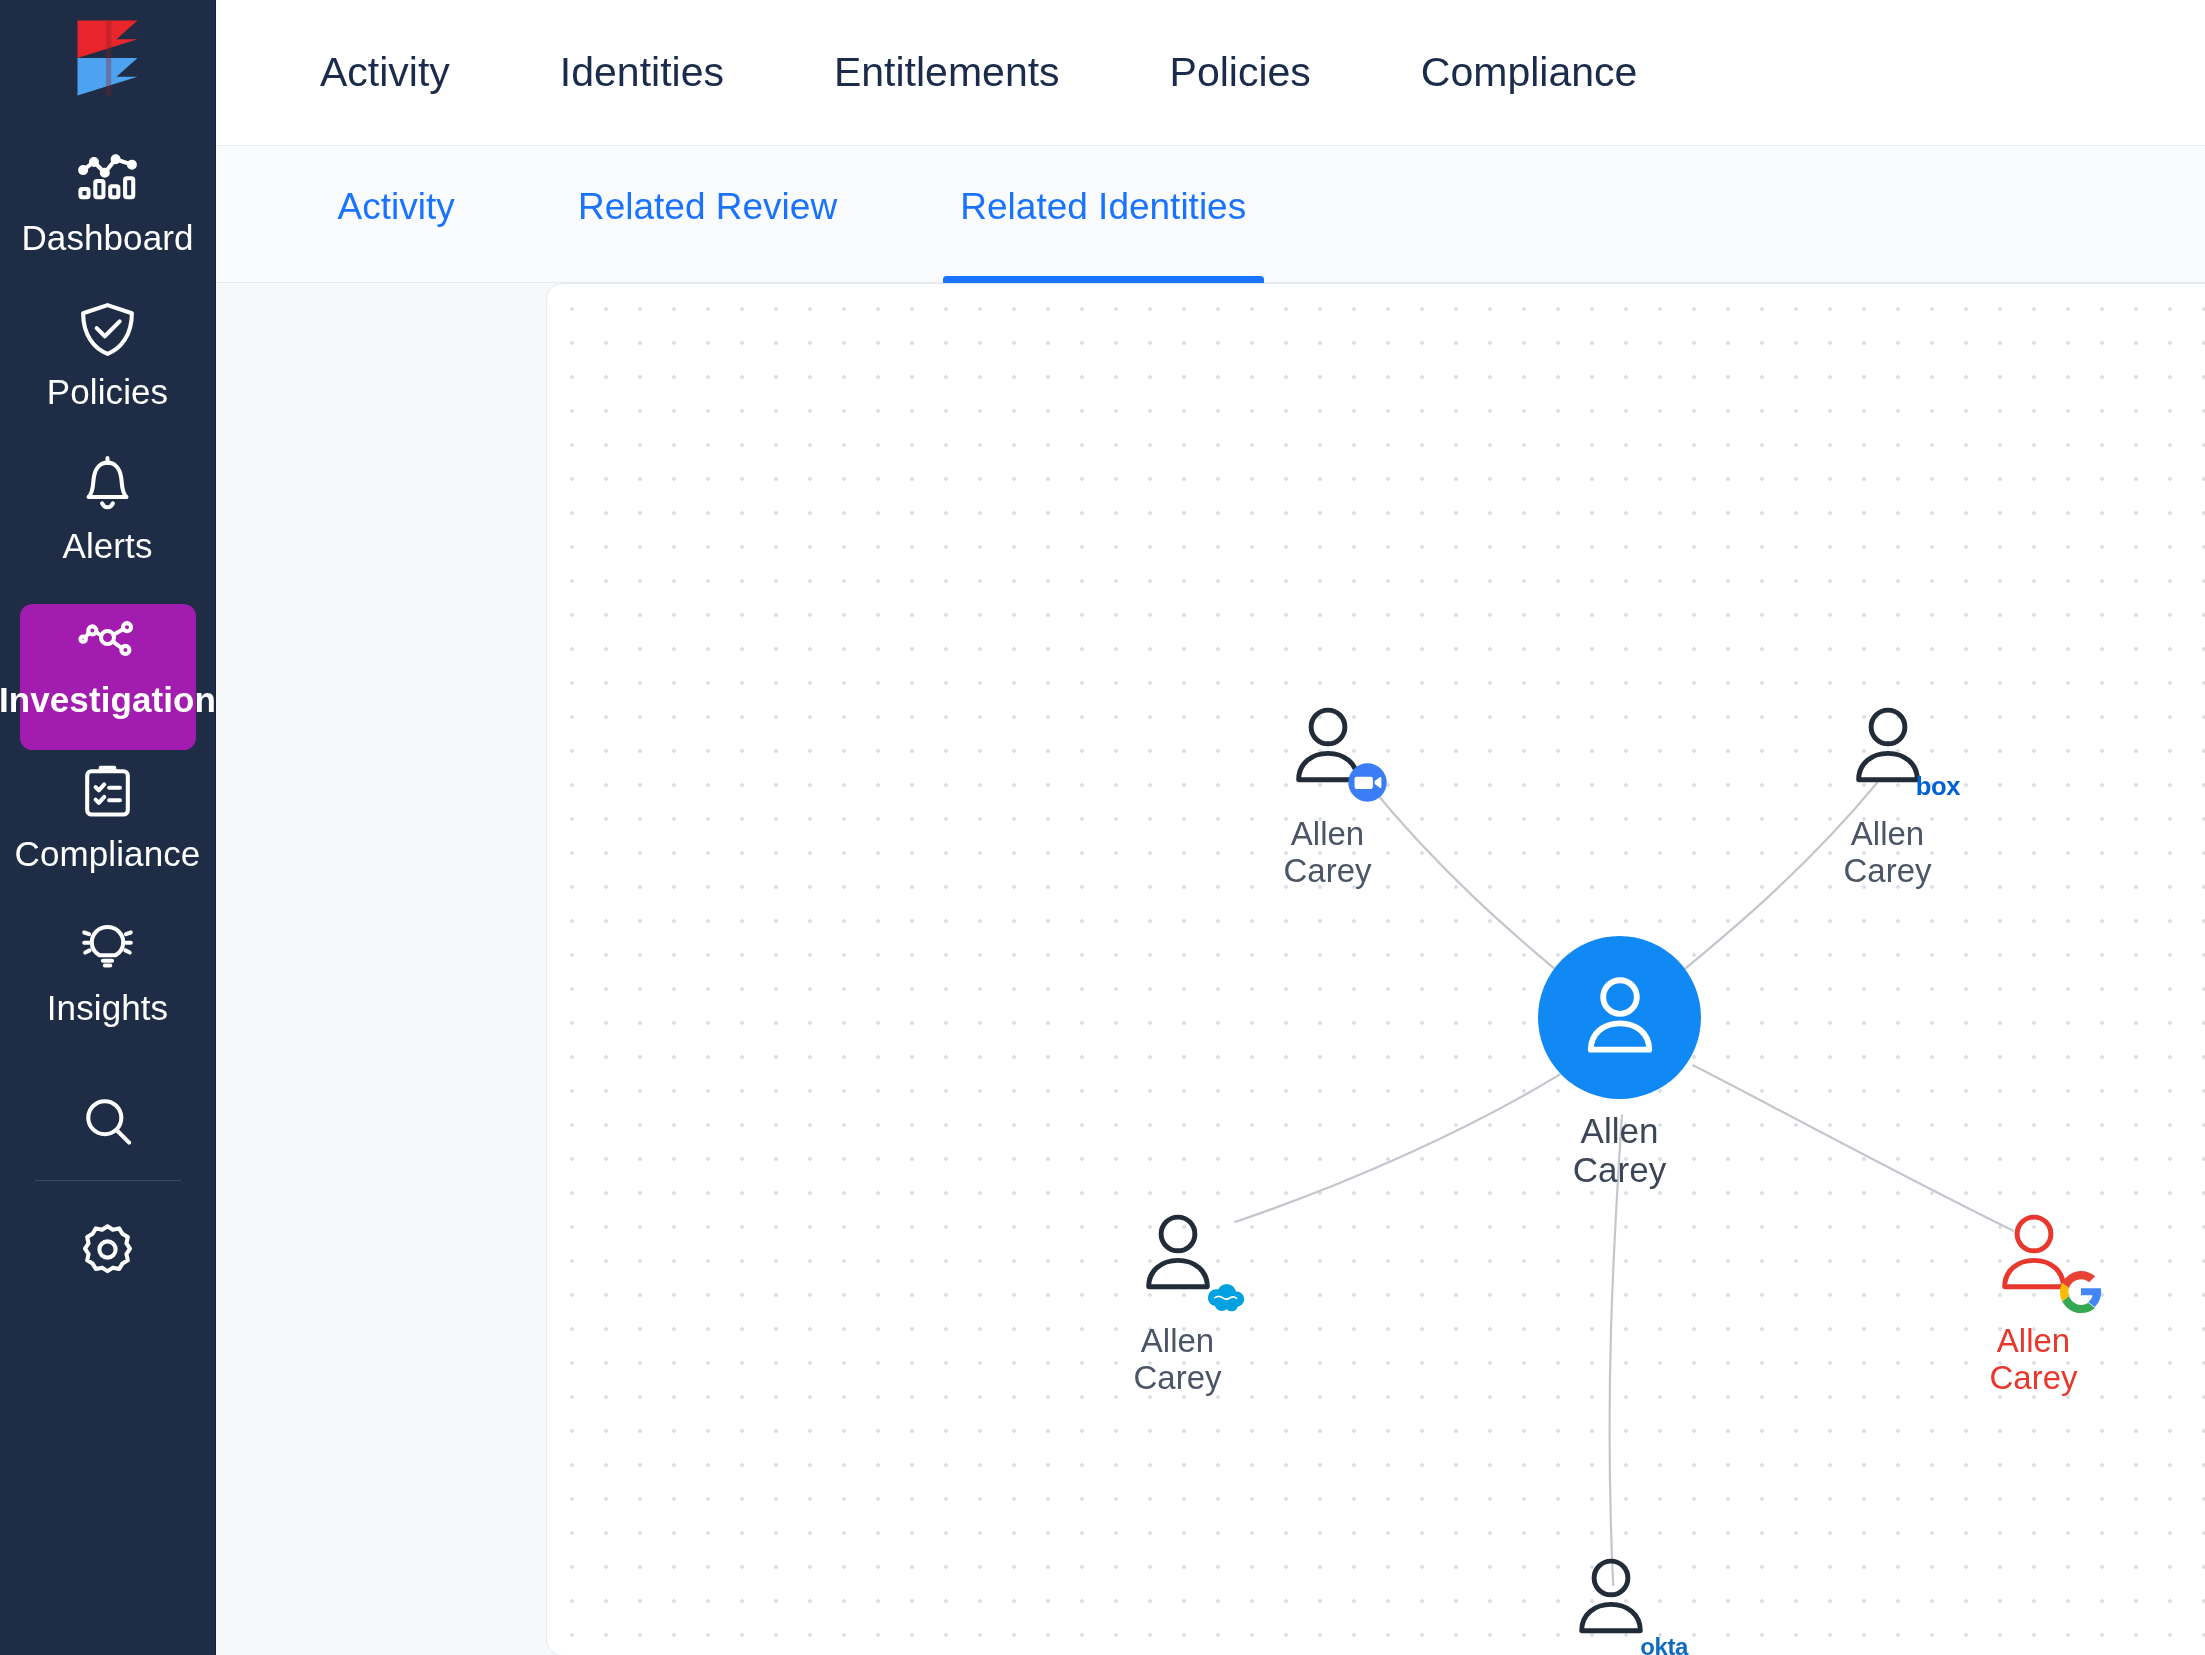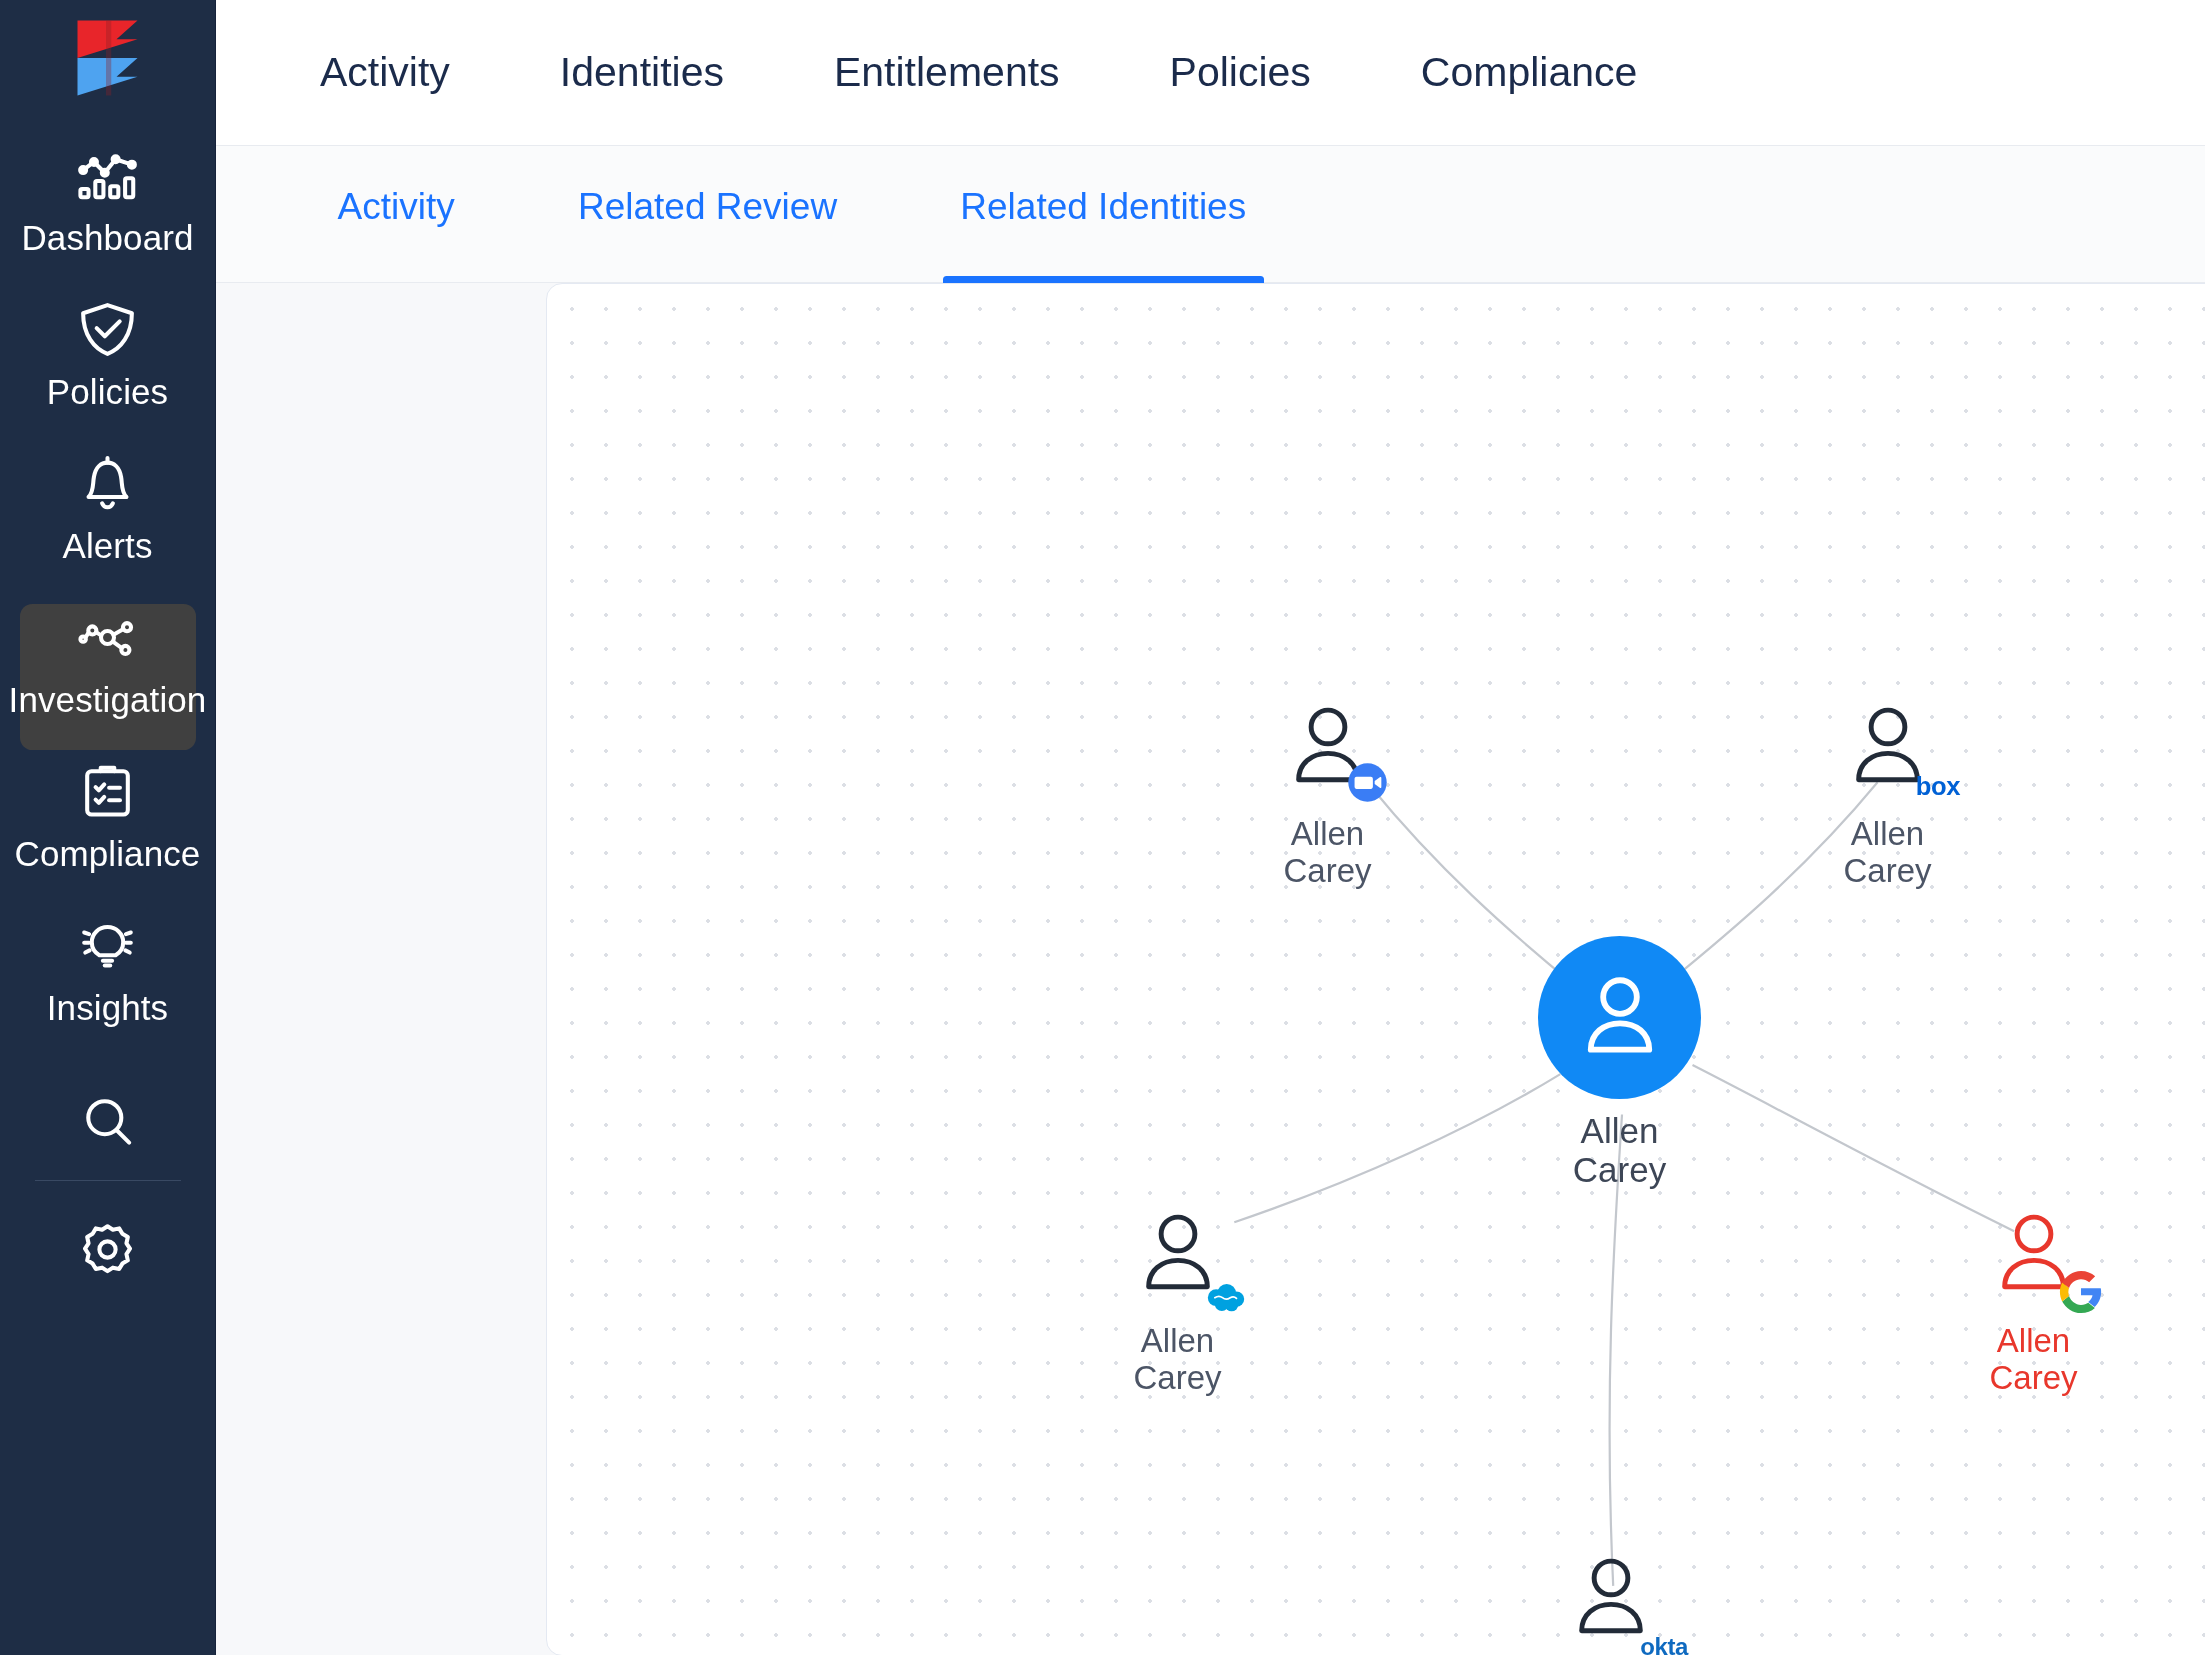--- a/index.html
+++ b/index.html
@@ -27,7 +27,7 @@
     display:flex; flex-direction:column; align-items:center; 
     gap:11.5px; border-radius:12.3px; cursor:pointer; margin-bottom:8px;
   }
-  .nav-item.active { background:#404040; }
+  .nav-item.active { background:#a21caf;font-weight:bold; }
   .nav-ico { width:66px; height:66px; display:flex; align-items:center; justify-content:center; }
   .nav-ico svg { width:65px; height:65px; display:block; }
   .nav-label { color:#ffffff; font-size:35px; letter-spacing:0.1px; line-height:1; white-space:nowrap; }

